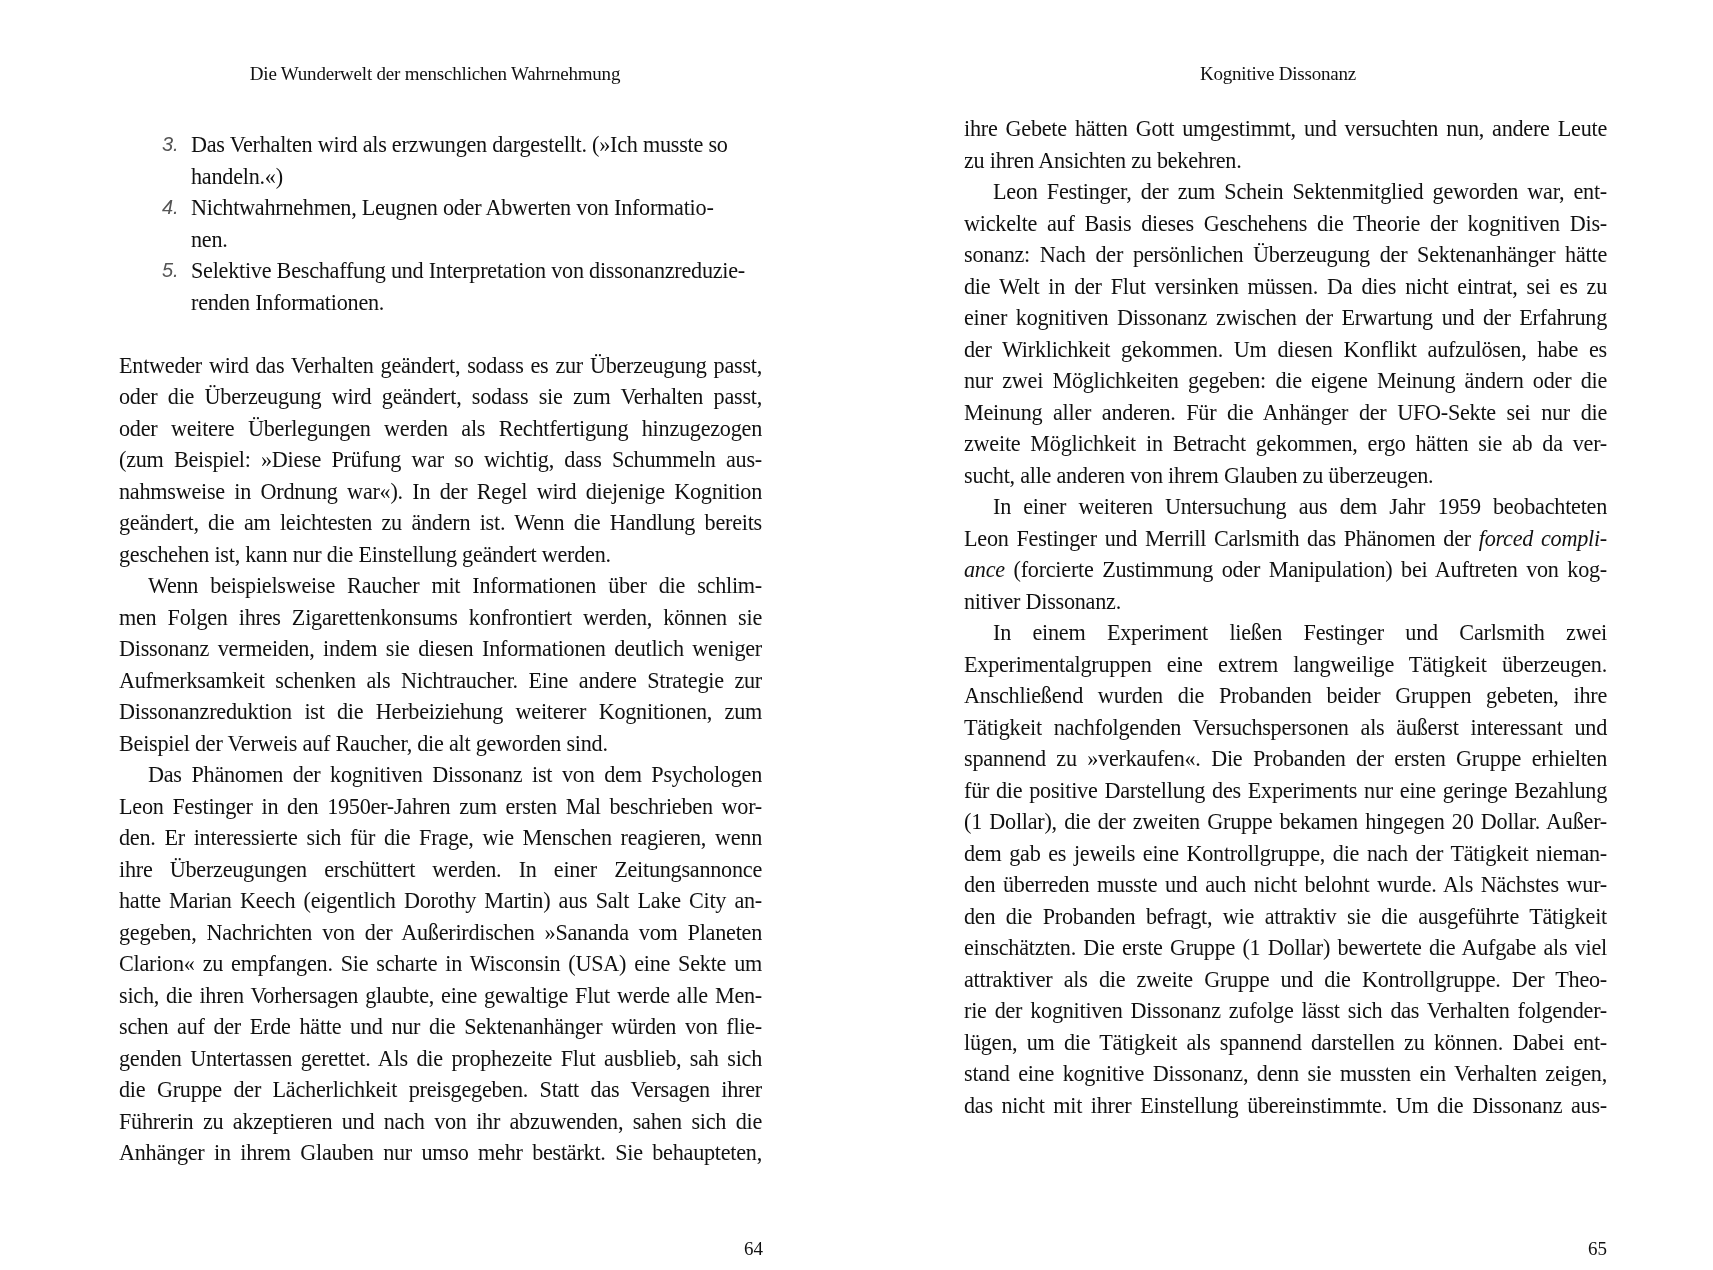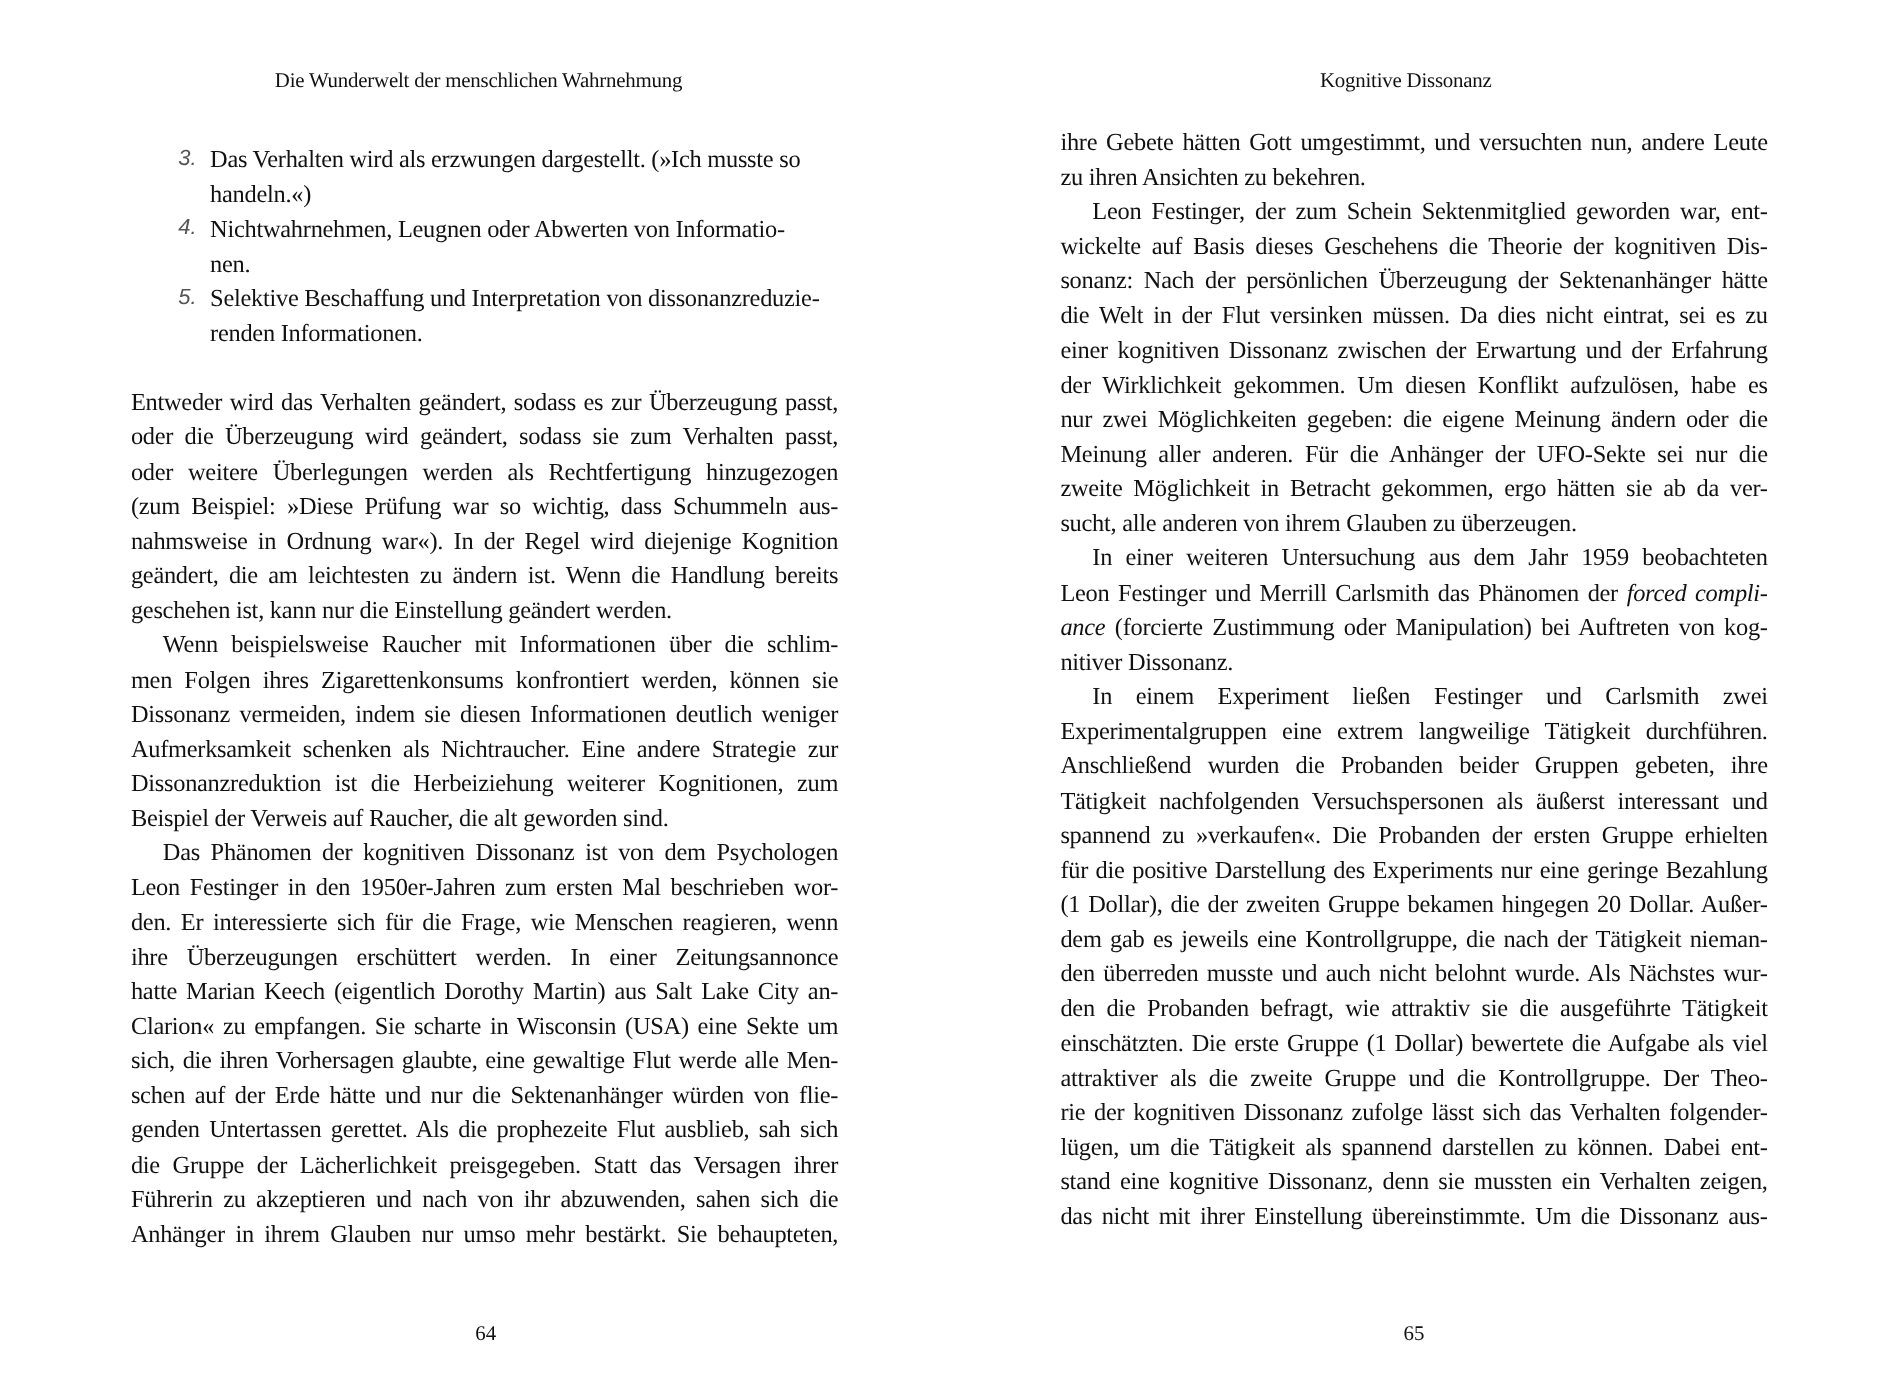--- a/index.html
+++ b/index.html
@@ -132,7 +132,7 @@
         </div>
         <div class="paragraph">
           <div class="line indent">In einem Experiment ließen Festinger und Carlsmith zwei</div>
-          <div class="line">Experimentalgruppen eine extrem langweilige Tätigkeit durchführen.</div>
+          <div class="line">Experimentalgruppen eine extrem langweilige Tätigkeit überzeugen.</div>
           <div class="line">Anschließend wurden die Probanden beider Gruppen gebeten, ihre</div>
           <div class="line">Tätigkeit nachfolgenden Versuchspersonen als äußerst interessant und</div>
           <div class="line">spannend zu »verkaufen«. Die Probanden der ersten Gruppe erhielten</div>

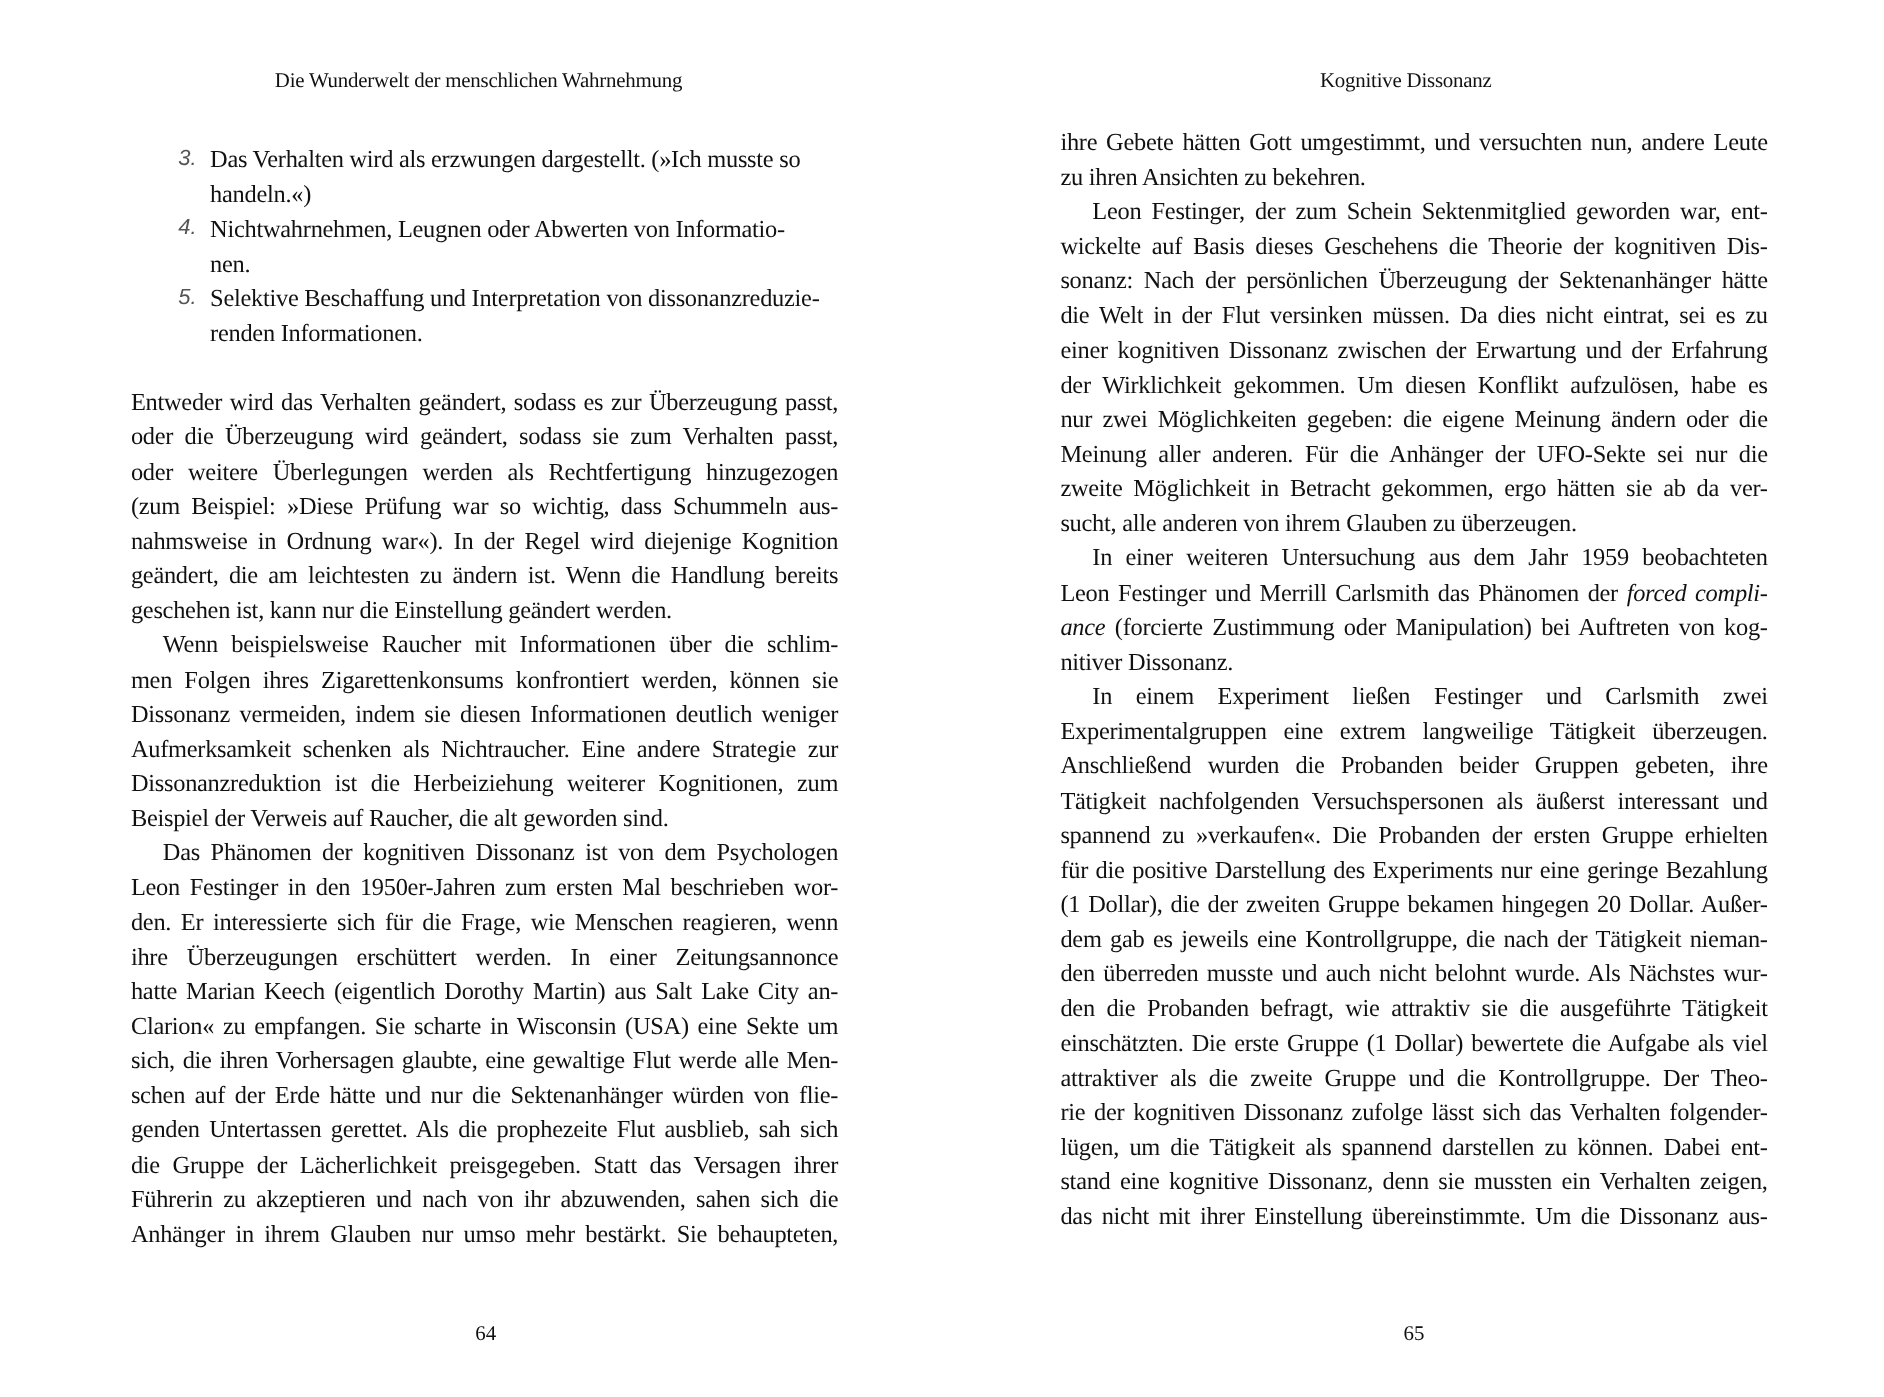--- a/index.html
+++ b/index.html
@@ -91,6 +91,7 @@
           <div class="line">den. Er interessierte sich für die Frage, wie Menschen reagieren, wenn</div>
           <div class="line">ihre Überzeugungen erschüttert werden. In einer Zeitungsannonce</div>
           <div class="line">hatte Marian Keech (eigentlich Dorothy Martin) aus Salt Lake City an-</div>
+          <div class="line">gegeben, Nachrichten von der Außerirdischen »Sananda vom Planeten</div>
           <div class="line">Clarion« zu empfangen. Sie scharte in Wisconsin (USA) eine Sekte um</div>
           <div class="line">sich, die ihren Vorhersagen glaubte, eine gewaltige Flut werde alle Men-</div>
           <div class="line">schen auf der Erde hätte und nur die Sektenanhänger würden von flie-</div>

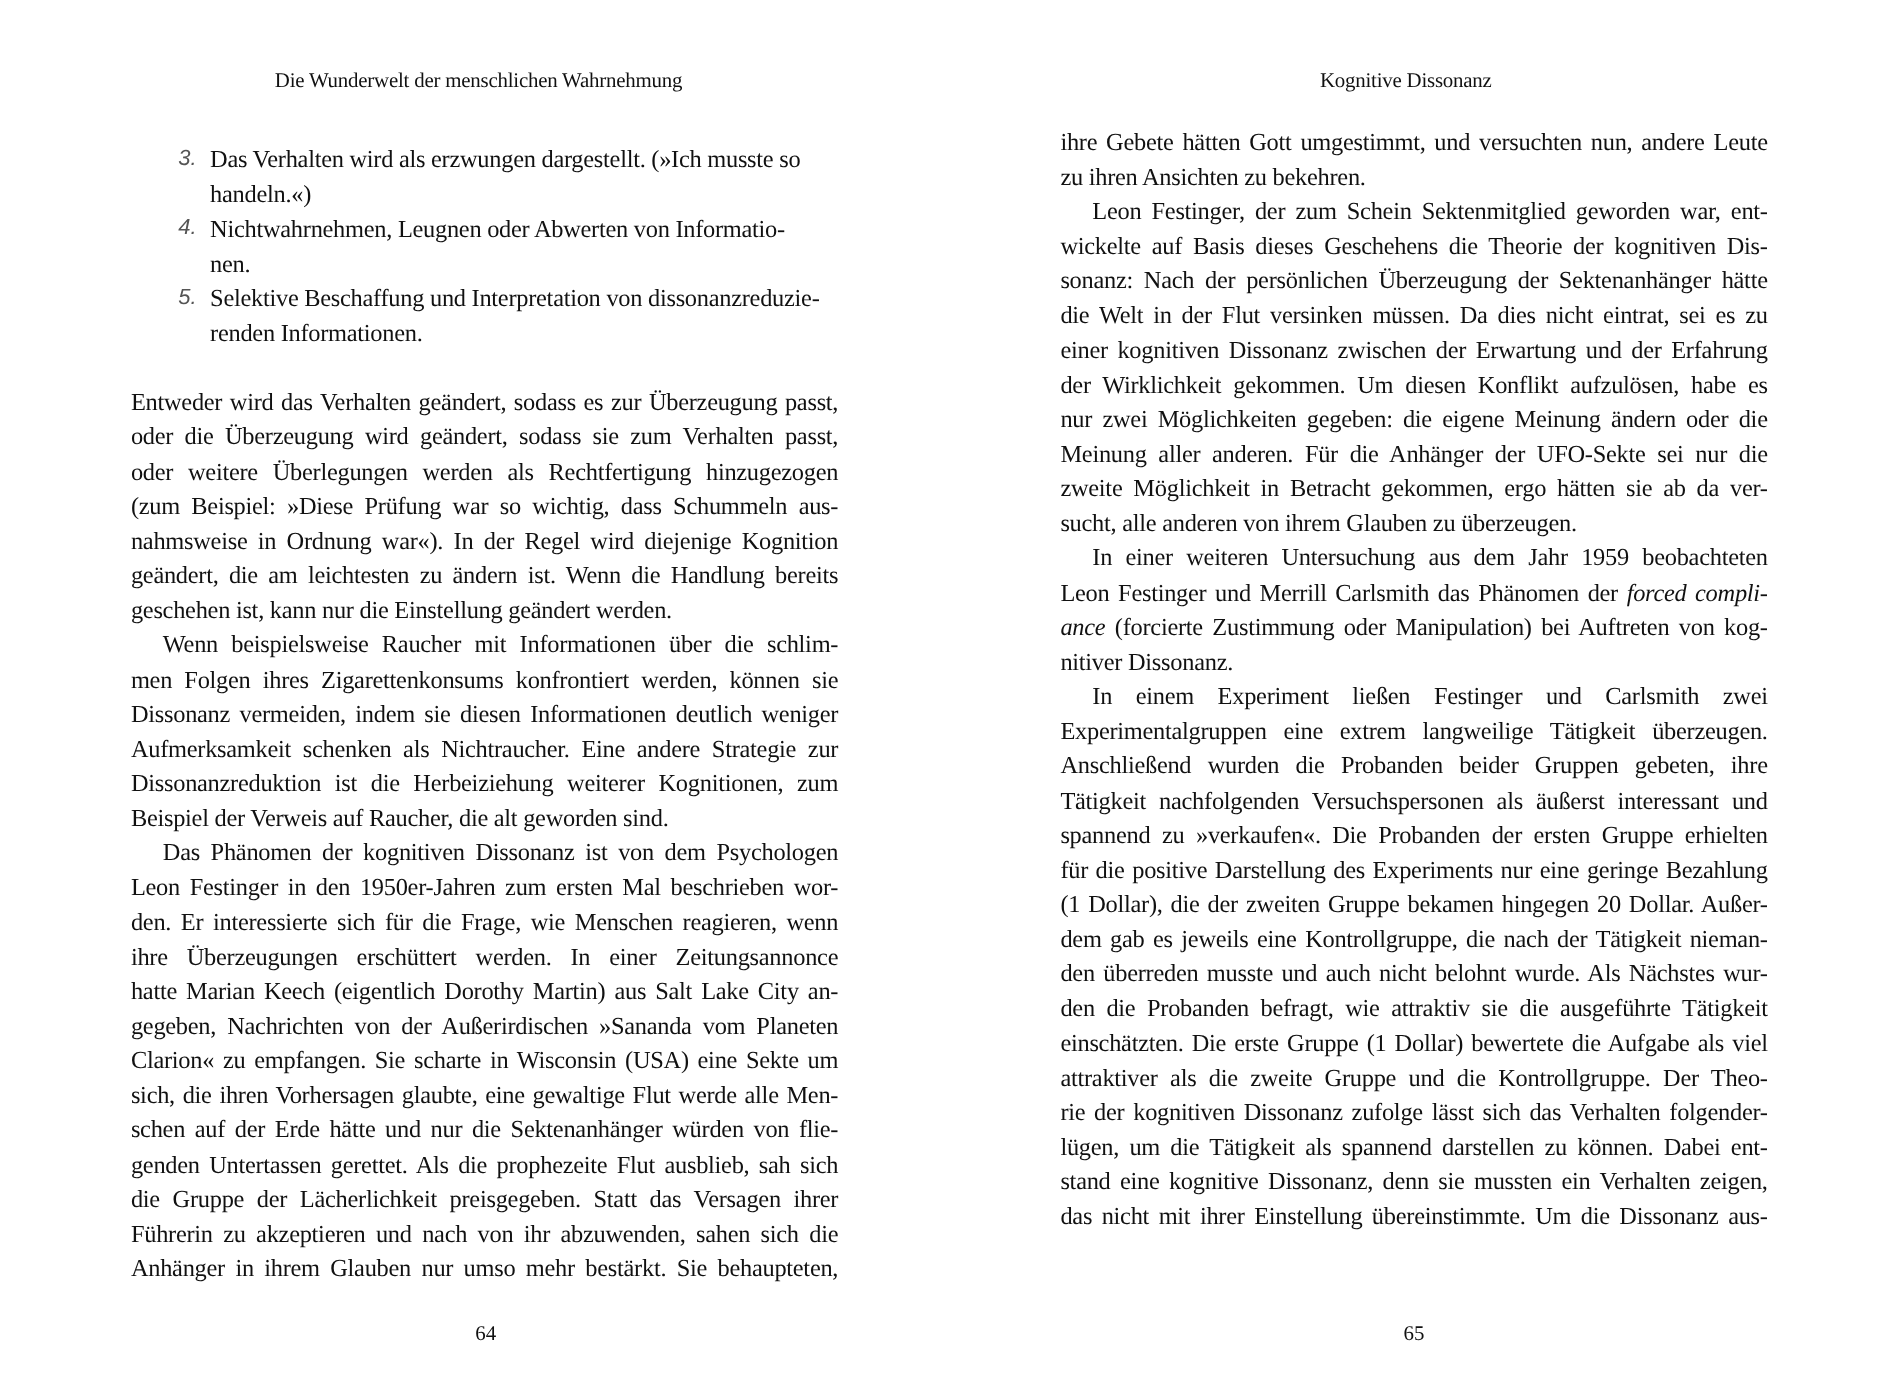--- a/index.html
+++ b/index.html
@@ -37,8 +37,8 @@
   .gap { height: 31.5px; }
   em { font-style: italic; }
   .folio {
-    position: absolute; top: 1200px; font-size: 19px; line-height: 26px;
-    text-align: center;
+    position: absolute; top: 1236px; font-size: 19px; line-height: 26px;
+    text-align: right;
   }
   .page-left .folio { left: 120px; width: 643px; }
   .page-right .folio { left: 108px; width: 643px; }

